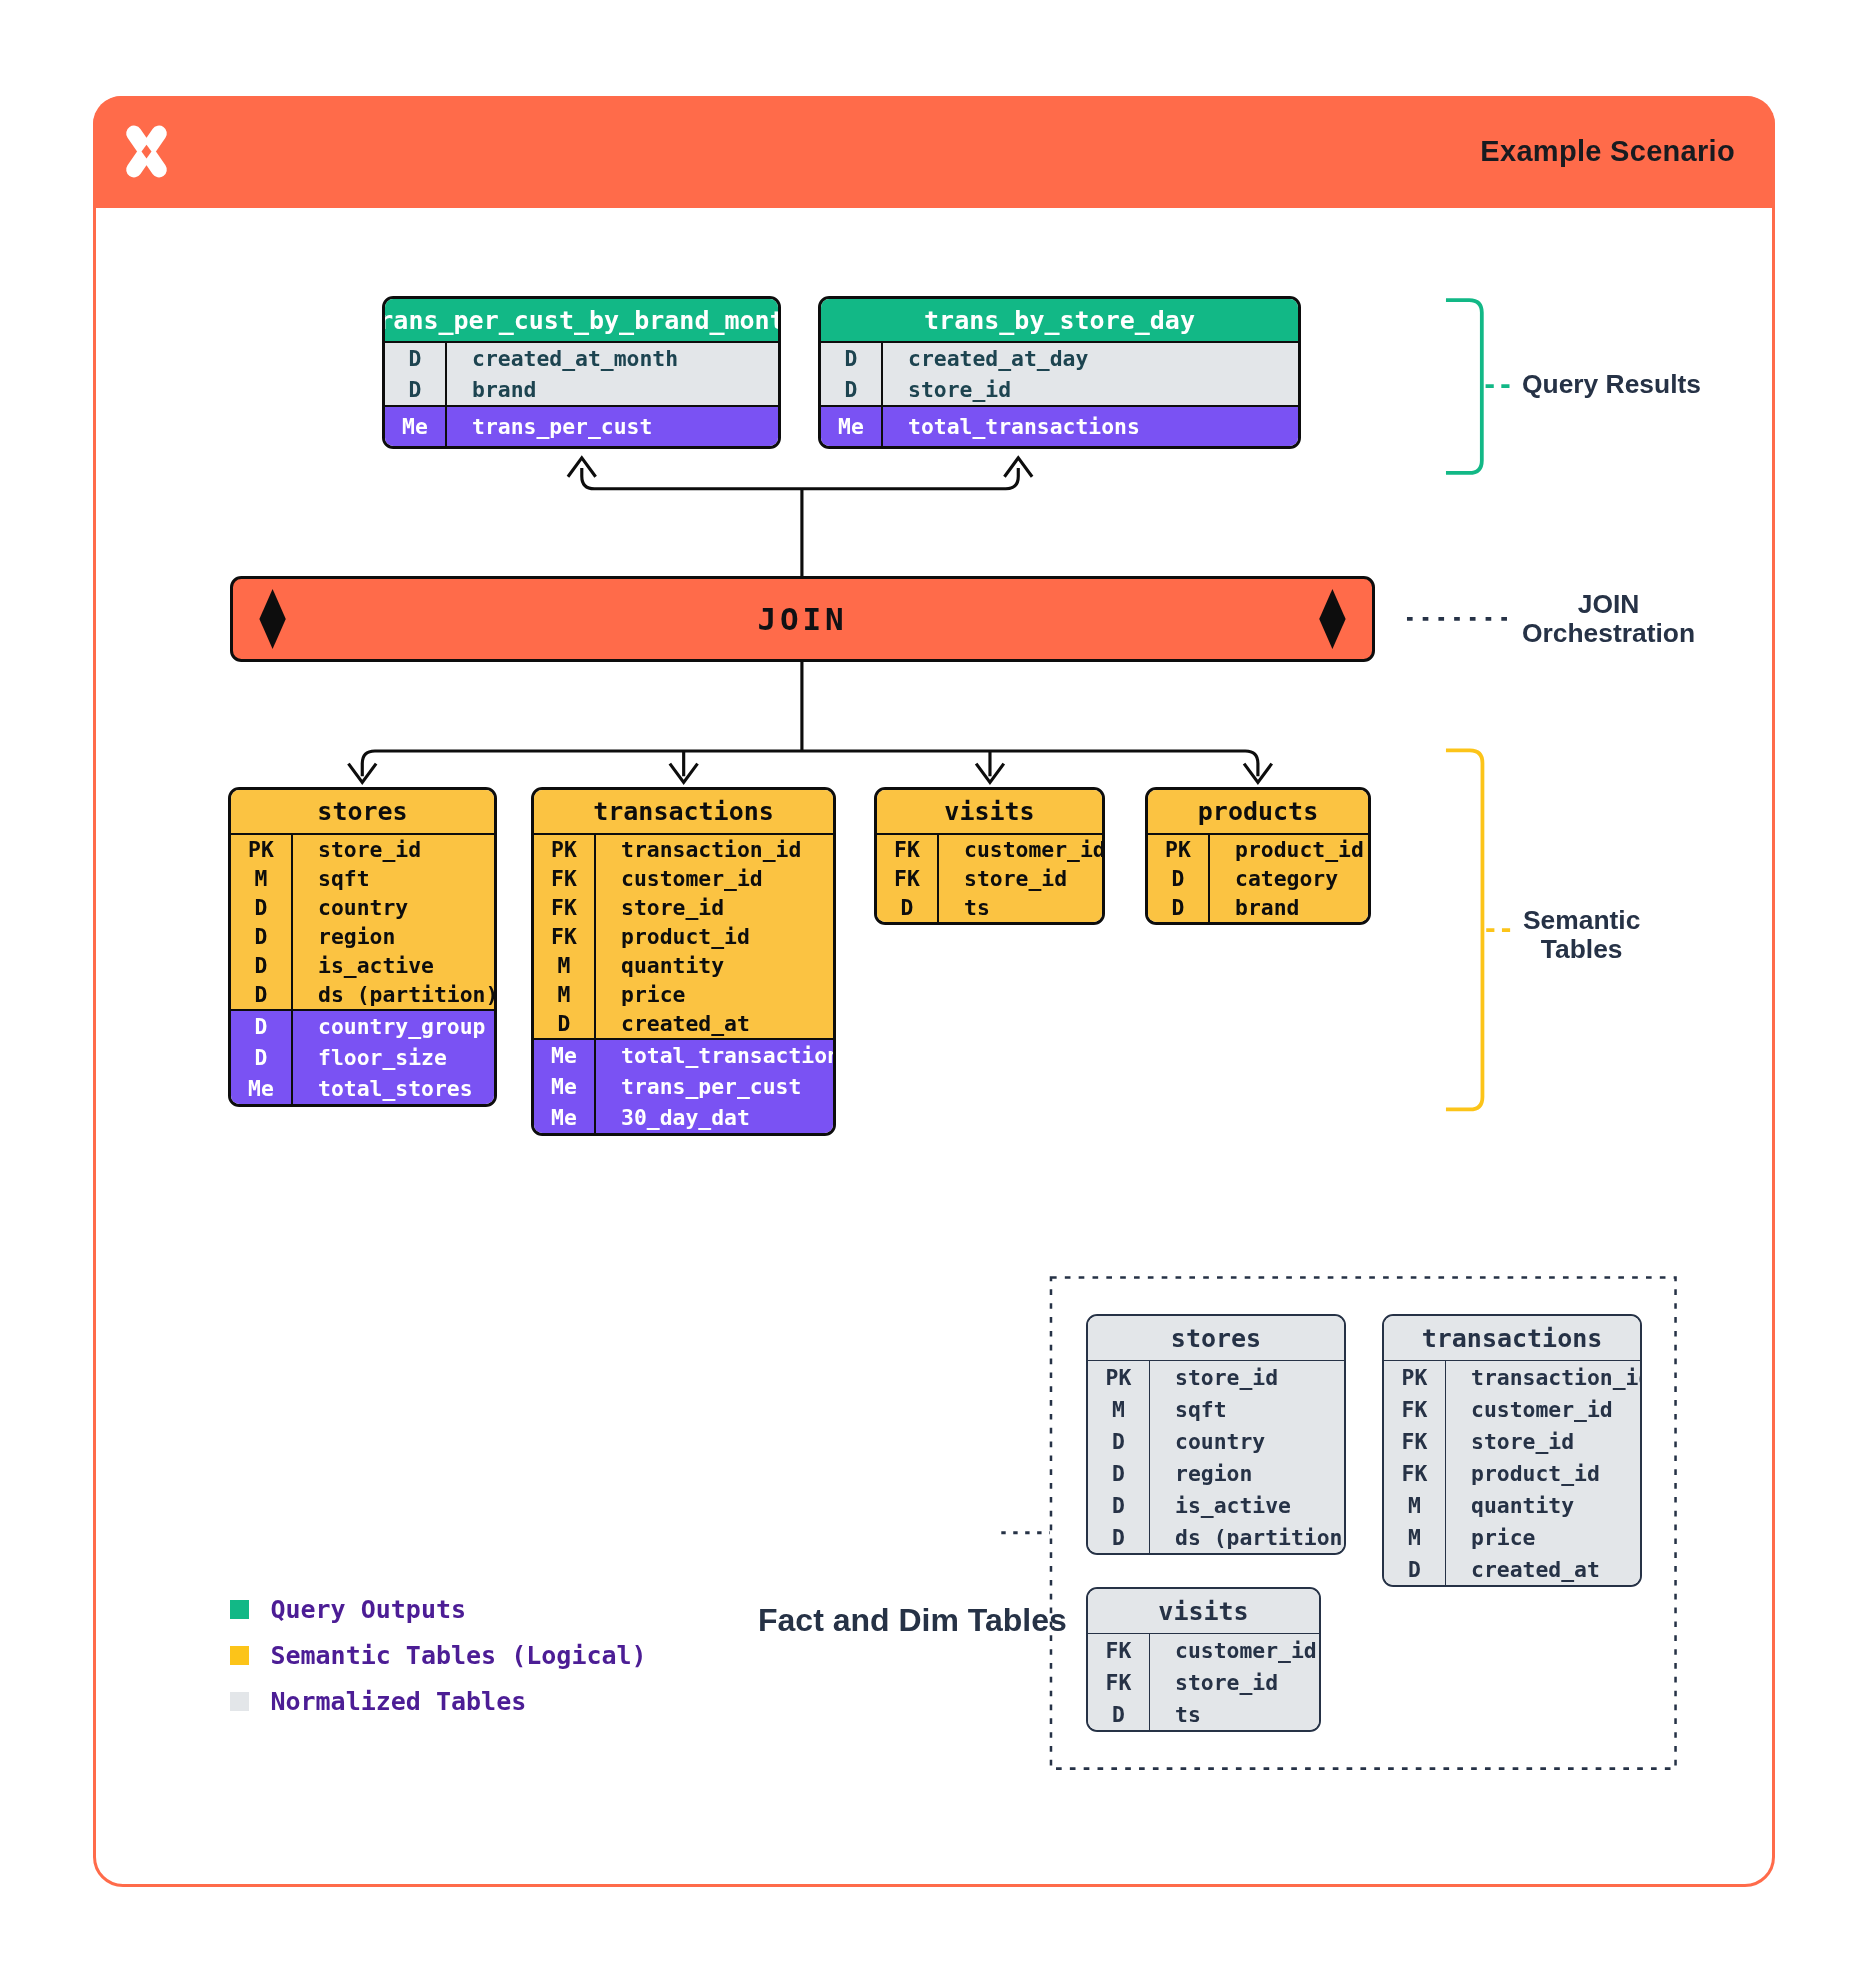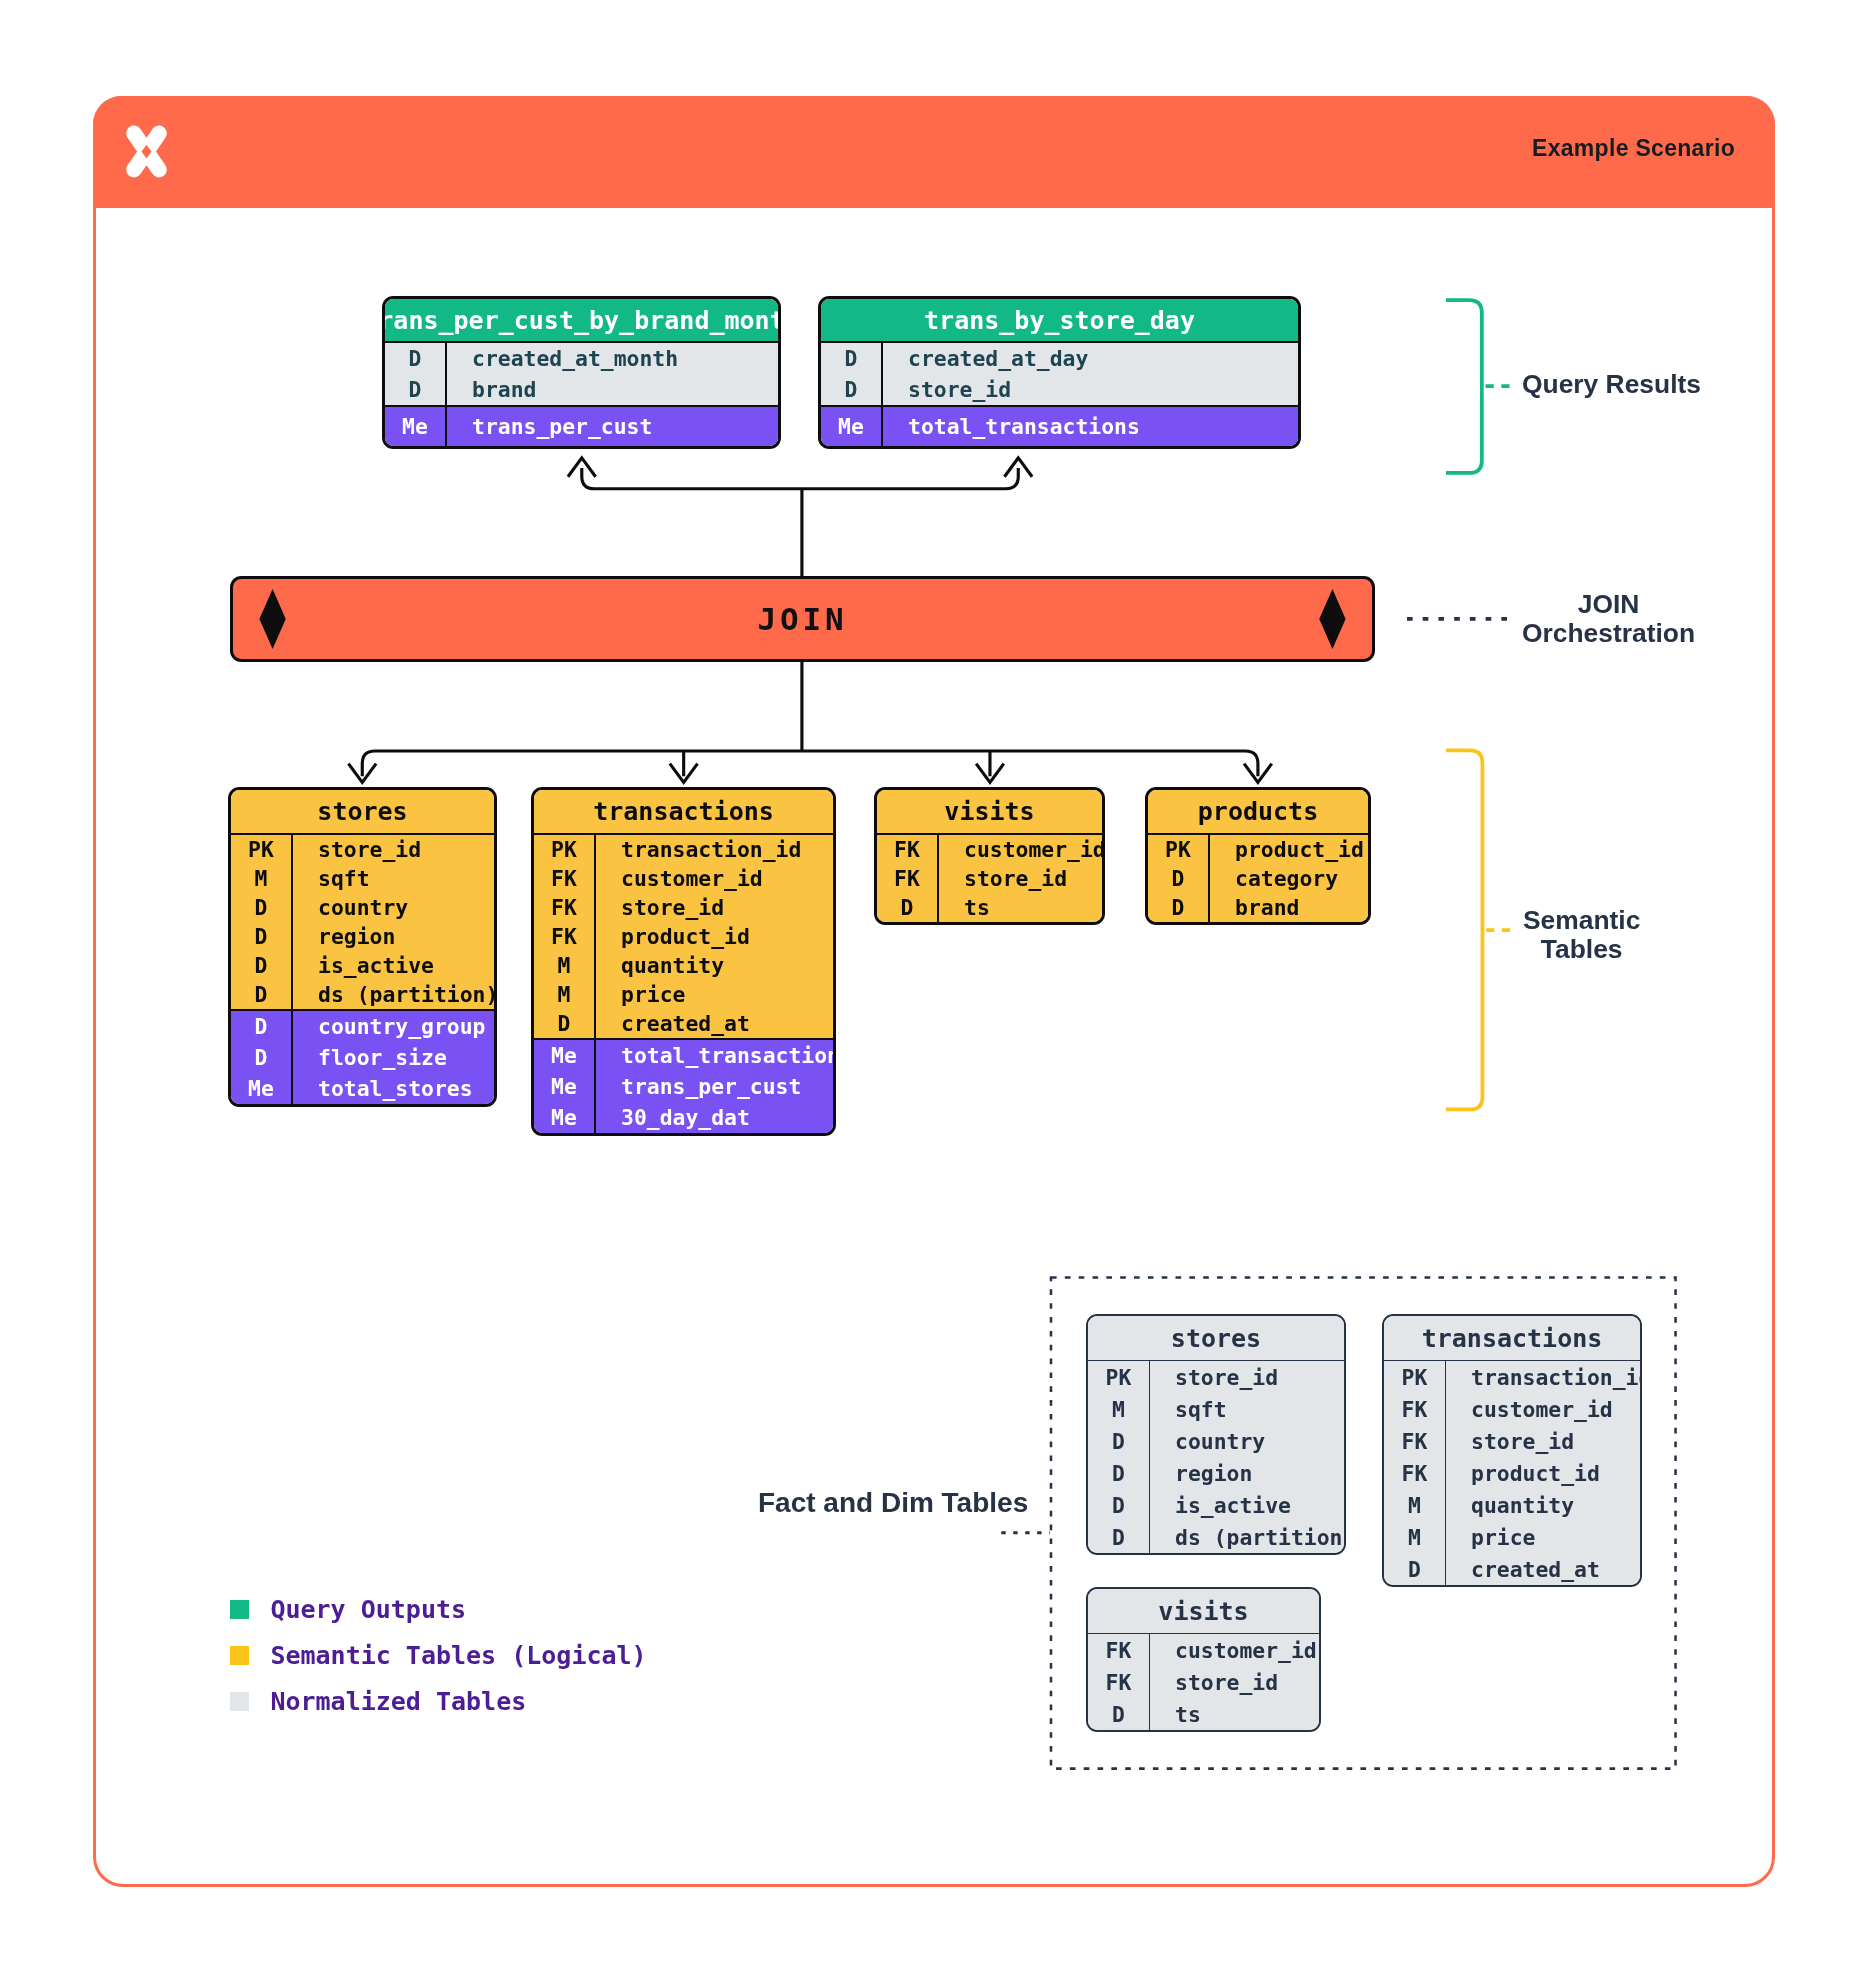--- a/index.html
+++ b/index.html
@@ -11,7 +11,7 @@
         border:3.1px solid #FF6B4A;border-radius:30px;background:#ffffff;}
   #card-header{position:absolute;left:93px;top:96px;width:1682px;height:112px;
         background:#FF6B4A;border-radius:28px 28px 0 0;}
-  #page-title{position:absolute;right:133px;top:135px;font-size:23px;font-weight:700;
+  #page-title{position:absolute;right:133px;top:135px;font-size:29px;font-weight:700;
         color:#181b20;letter-spacing:0.3px;}
 
   

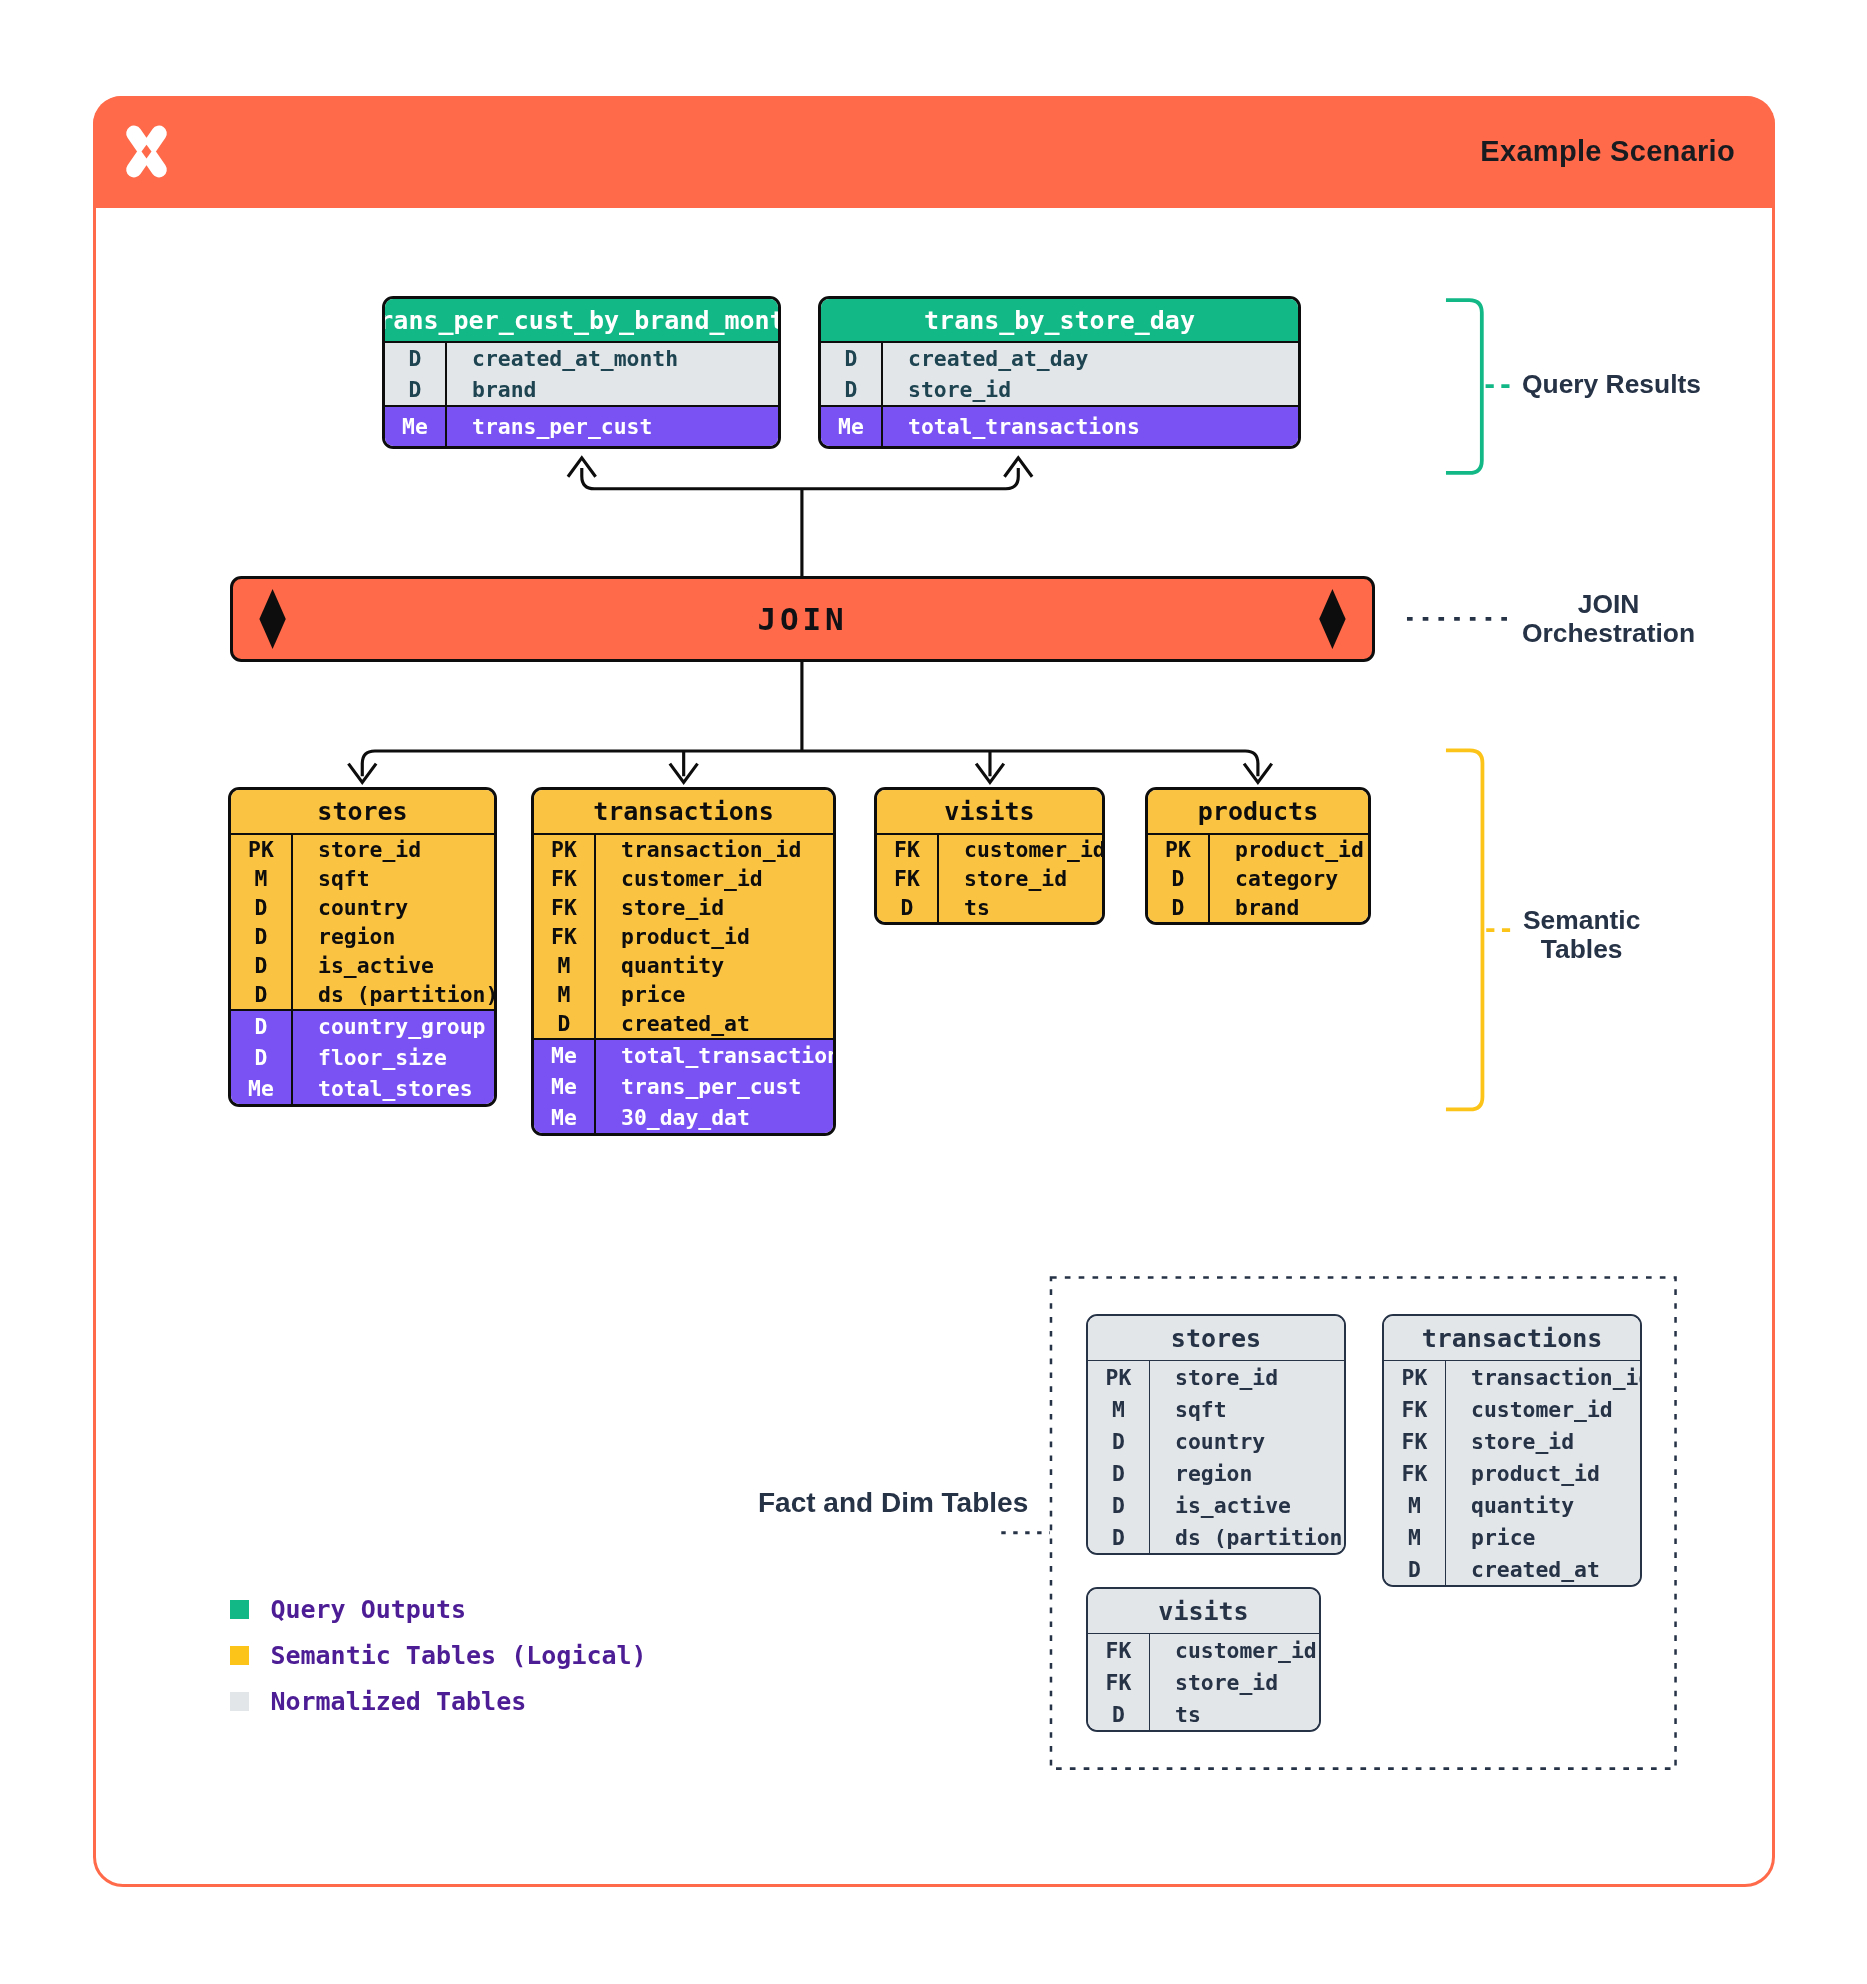--- a/index.html
+++ b/index.html
@@ -358,7 +358,7 @@
 Orchestration</div>
   <div class="side-label" style="left:1523px;top:906px">Semantic
 Tables</div>
-  <div class="side-label" style="left:758px;top:1488px;font-size:28px">Fact and Dim Tables</div>
+  <div class="side-label" style="left:758px;top:1606px;font-size:32px">Fact and Dim Tables</div>
 
   <div id="legend">
       <div class="lg-row">

